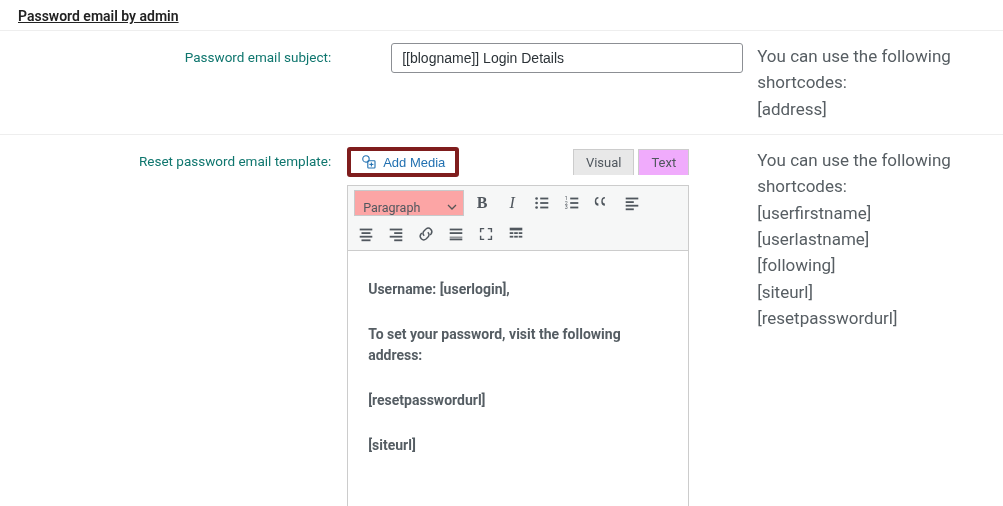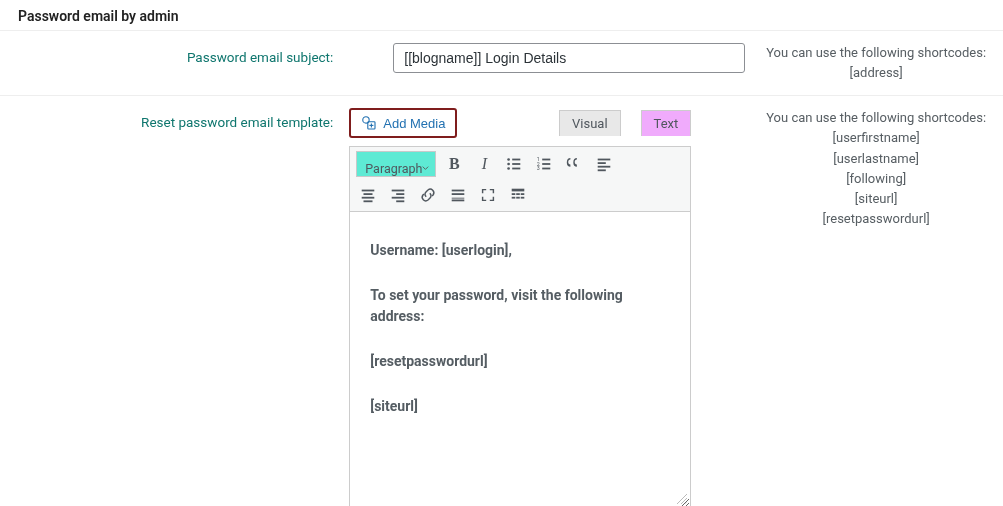--- a/index.html
+++ b/index.html
@@ -17,6 +17,7 @@
     font-weight: 600;
     padding: 8px 0 6px 18px;
     color: #222;
+    text-decoration: underline;
   }
   .hr {
     border-bottom: 1px solid #eee;

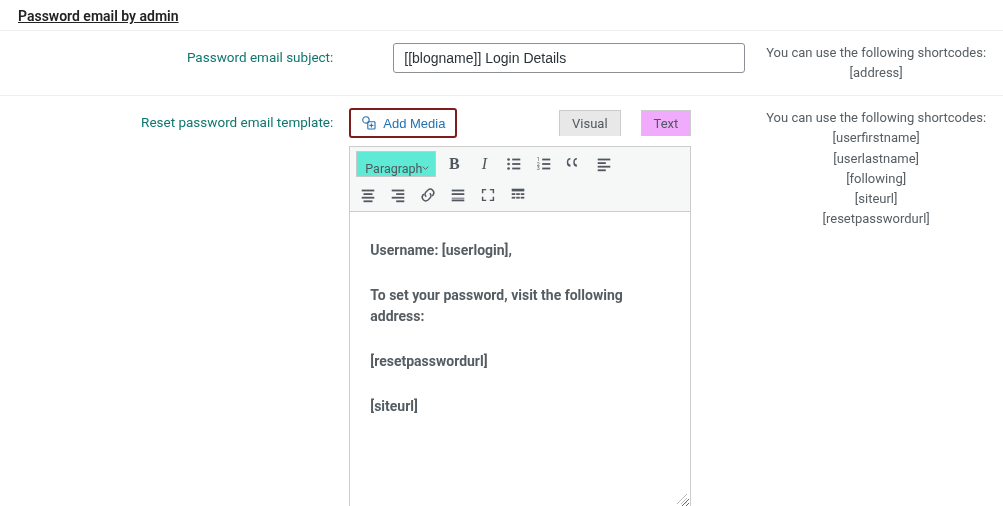--- a/index.html
+++ b/index.html
@@ -55,10 +55,9 @@
     vertical-align: top;
     padding: 14px 14px 12px 26px;
     color: #575e63;
-    font-size: 13px;
+    font-size: 17px;
     line-height: 1.55;
     width: 260px;
-    text-align: center;
   }
   .row-sep td, .row-sep th { border-top: 1px solid #eee; }
 

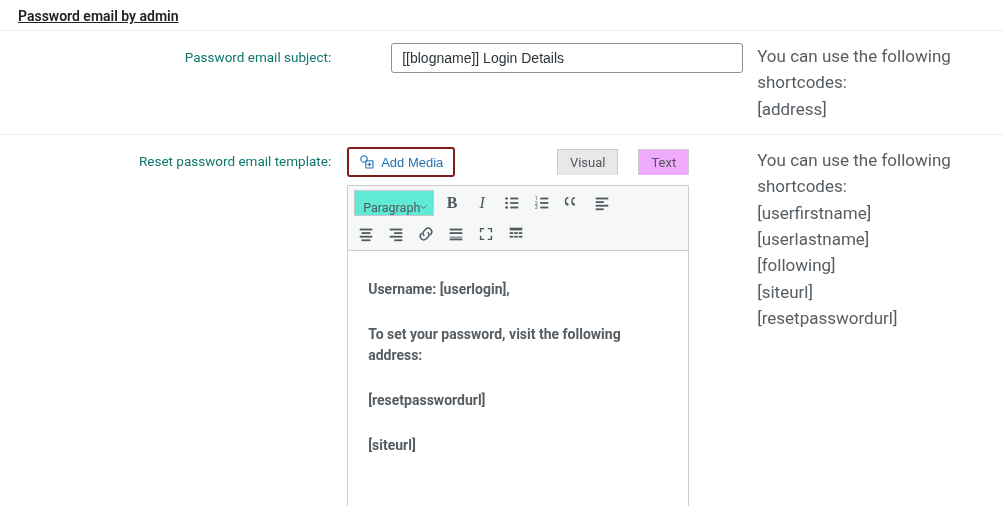--- a/index.html
+++ b/index.html
@@ -67,7 +67,7 @@
     display: inline-flex;
     align-items: center;
     gap: 6px;
-    border: 2px solid #7f1d1d;
+    border: 4px solid #7f1d1d;
     color: #2271b1;
     background: #fff;
     border-radius: 3px;

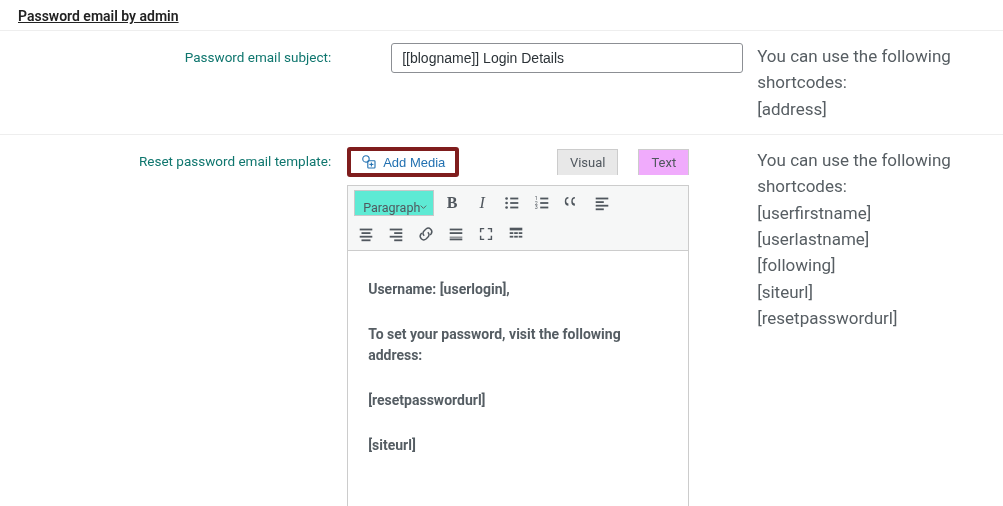--- a/index.html
+++ b/index.html
@@ -80,7 +80,7 @@
   .tabs {
     float: right;
     display: flex;
-    gap: 20px;
+    gap: 4px;
     margin-top: 2px;
   }
   .tab {

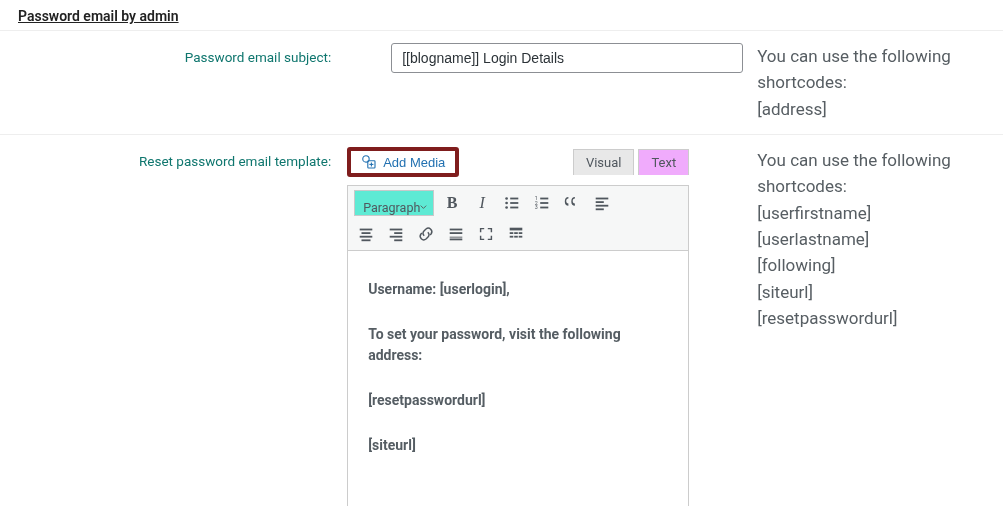--- a/index.html
+++ b/index.html
@@ -114,10 +114,10 @@
     display: inline-flex;
     align-items: center;
     justify-content: space-between;
-    width: 80px;
+    width: 110px;
     height: 26px;
     border: 1px solid #c8c9ca;
-    background: #5eead4;
+    background: #fca5a5;
     font-size: 12.5px;
     padding: 8px 6px 0 8px;
     color: #50575e;

